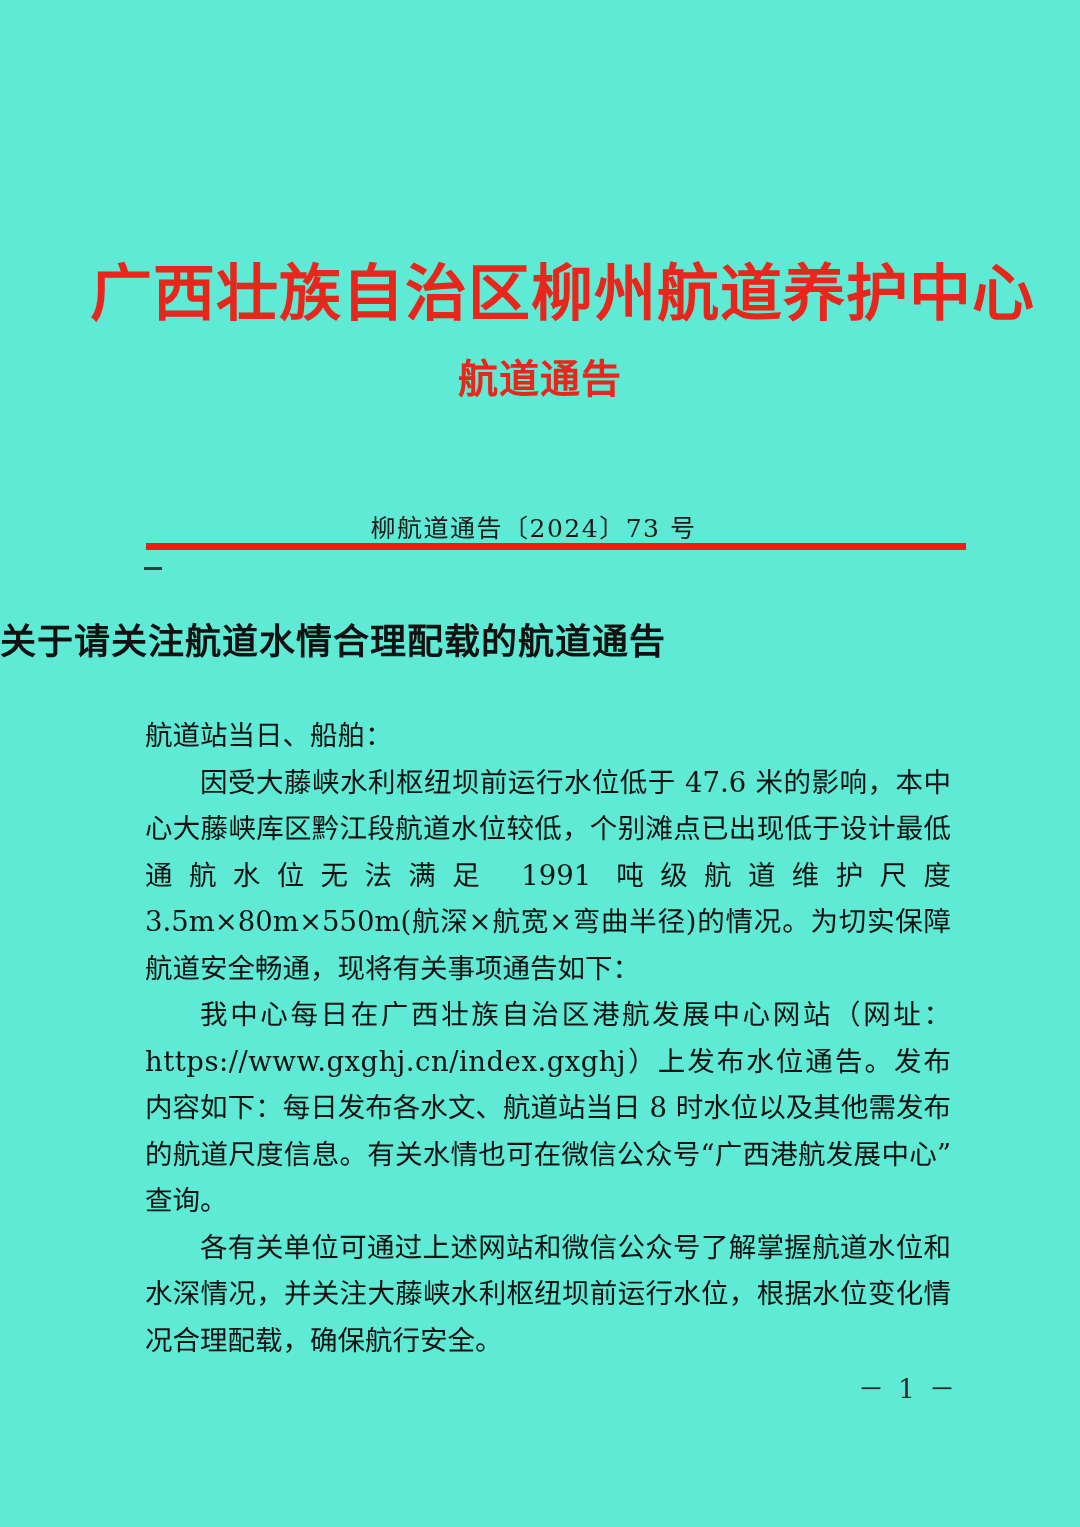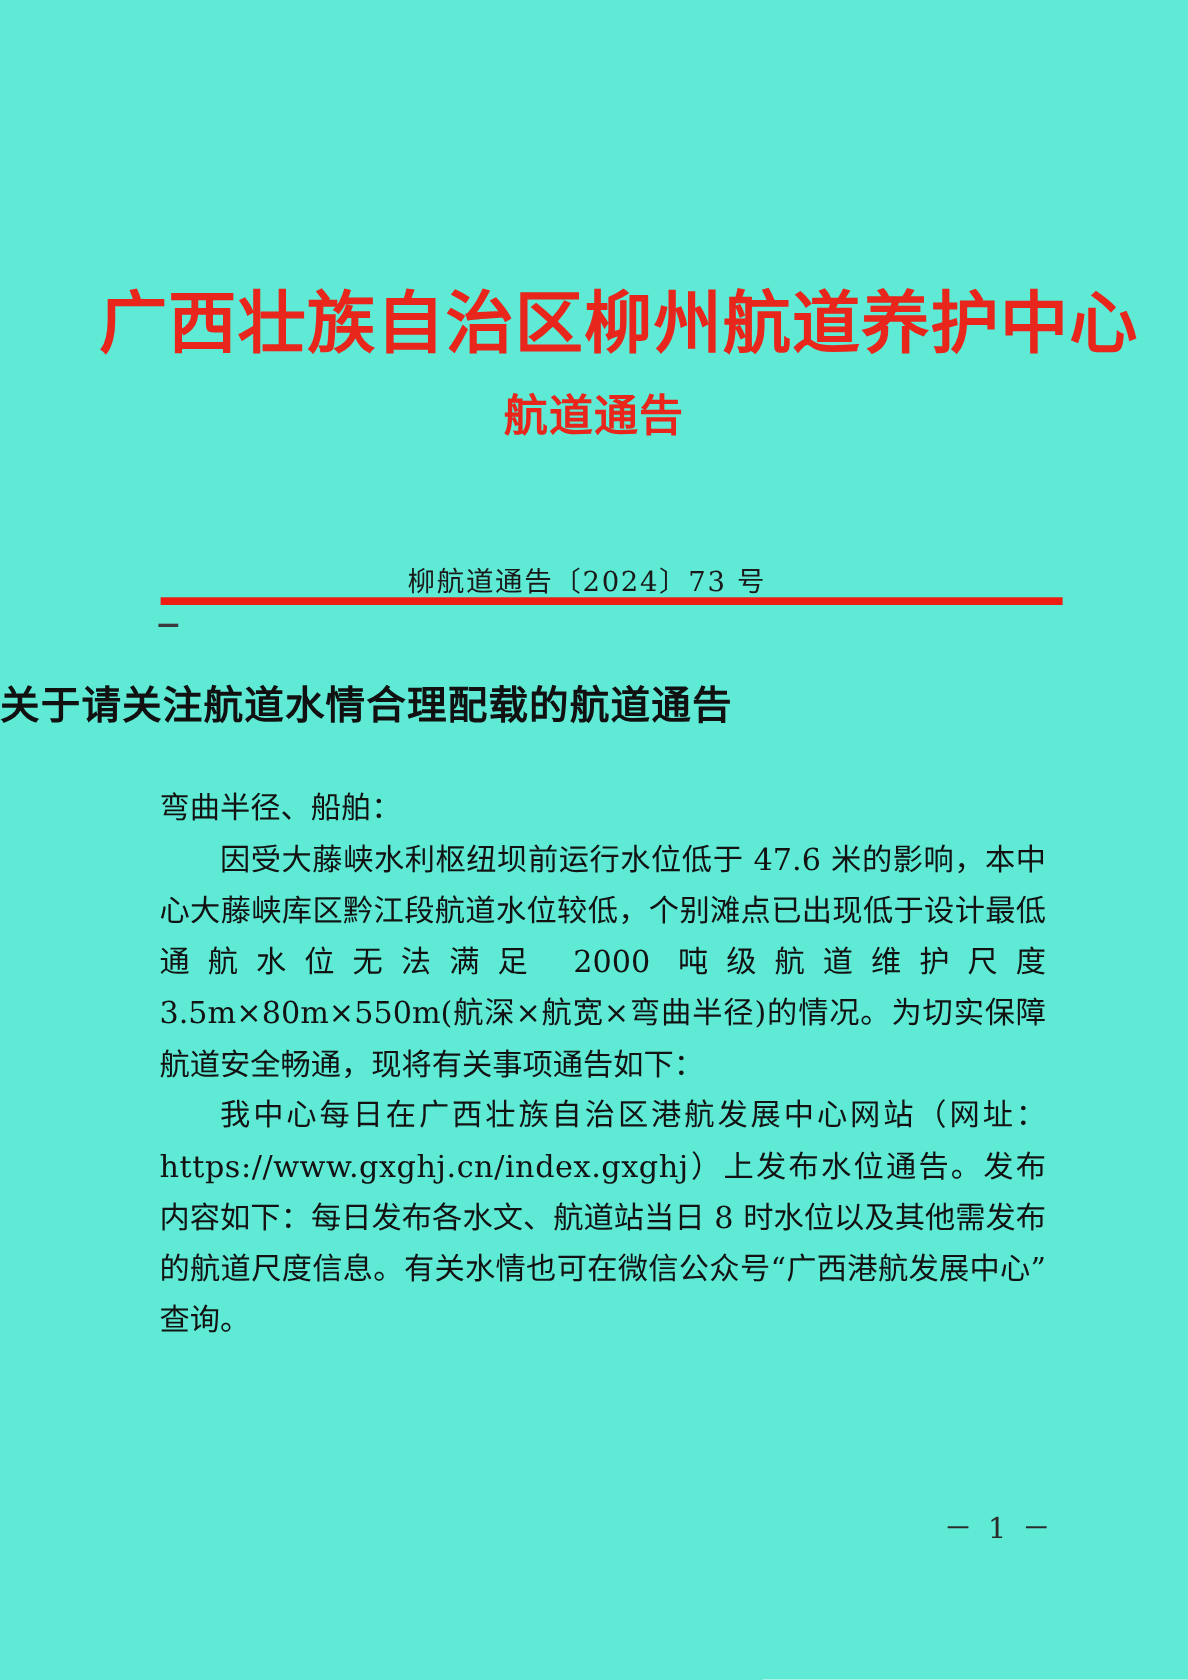--- a/index.html
+++ b/index.html
@@ -150,7 +150,7 @@
   <div class="subject">关于请关注航道水情合理配载的航道通告</div>
 
   <div class="body-text">
-    <p class="salutation">弯曲半径、船舶：</p>
+    <p class="salutation">航道站当日、船舶：</p>
     <p class="indent">因受大藤峡水利枢纽坝前运行水位低于 47.6 米的影响，本中心大藤峡库区黔江段航道水位较低，个别滩点已出现低于设计最低通航水位无法满足 2000 吨级航道维护尺度 3.5m×80m×550m(航深×航宽×弯曲半径)的情况。为切实保障航道安全畅通，现将有关事项通告如下：</p>
     <p class="indent"><span>我中心每日在广西壮族自治区港航发展中心网站（网址：</span><span class="ascii">https://www.gxghj.cn/index.gxghj</span><span>）上发布水位通告。发布内容如下：每日发布各水文、航道站当日 8 时水位以及其他需发布的航道尺度信息。有关水情也可在微信公众号“广西港航发展中心”查询。</span></p>
   </div>

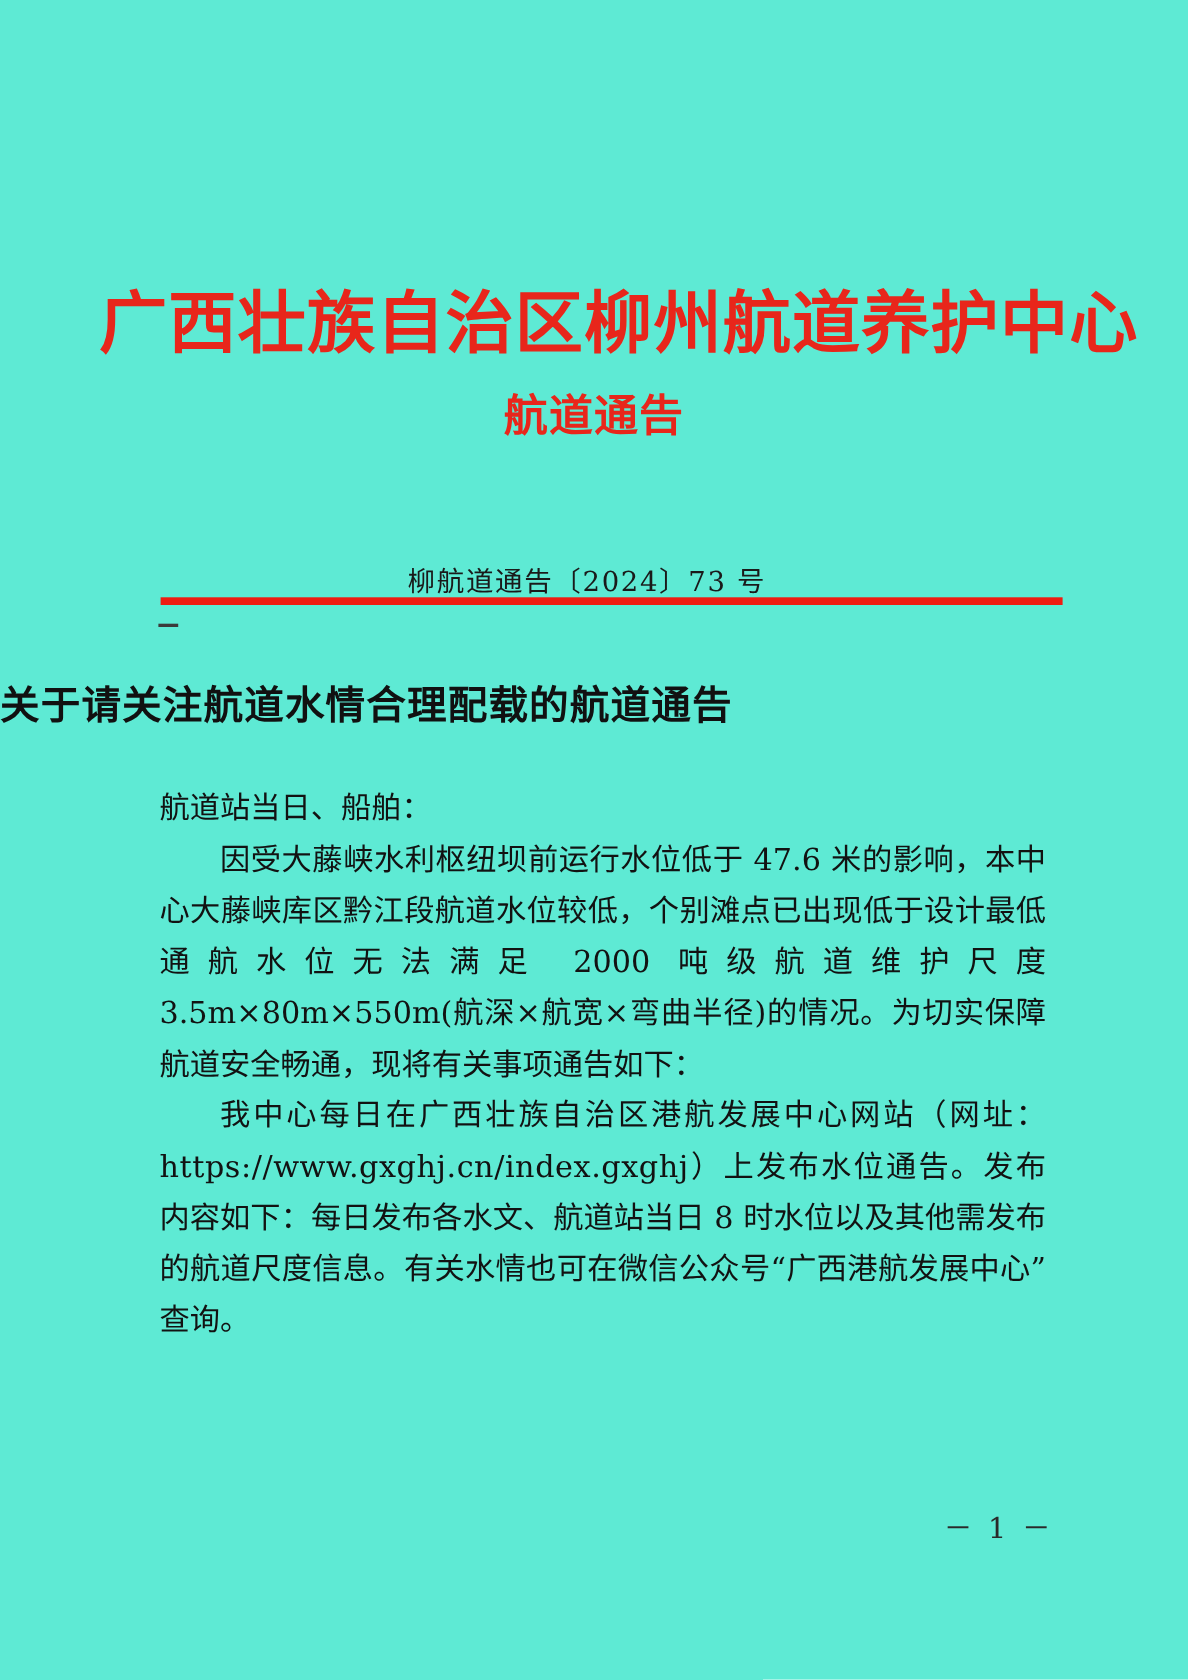--- a/index.html
+++ b/index.html
@@ -151,7 +151,7 @@
 
   <div class="body-text">
     <p class="salutation">航道站当日、船舶：</p>
-    <p class="indent">因受大藤峡水利枢纽坝前运行水位低于 47.6 米的影响，本中心大藤峡库区黔江段航道水位较低，个别滩点已出现低于设计最低通航水位无法满足 2000 吨级航道维护尺度 3.5m×80m×550m(航深×航宽×弯曲半径)的情况。为切实保障航道安全畅通，现将有关事项通告如下：</p>
+    <p class="indent">因受大藤峡水利枢纽坝前运行水位低于 47.6 米的影响，本中心大藤峡库区黔江段航道水位较低，个别滩点已出现低于设计最低通航水位无法满足 1991 吨级航道维护尺度 3.5m×80m×550m(航深×航宽×弯曲半径)的情况。为切实保障航道安全畅通，现将有关事项通告如下：</p>
     <p class="indent"><span>我中心每日在广西壮族自治区港航发展中心网站（网址：</span><span class="ascii">https://www.gxghj.cn/index.gxghj</span><span>）上发布水位通告。发布内容如下：每日发布各水文、航道站当日 8 时水位以及其他需发布的航道尺度信息。有关水情也可在微信公众号“广西港航发展中心”查询。</span></p>
   </div>
 

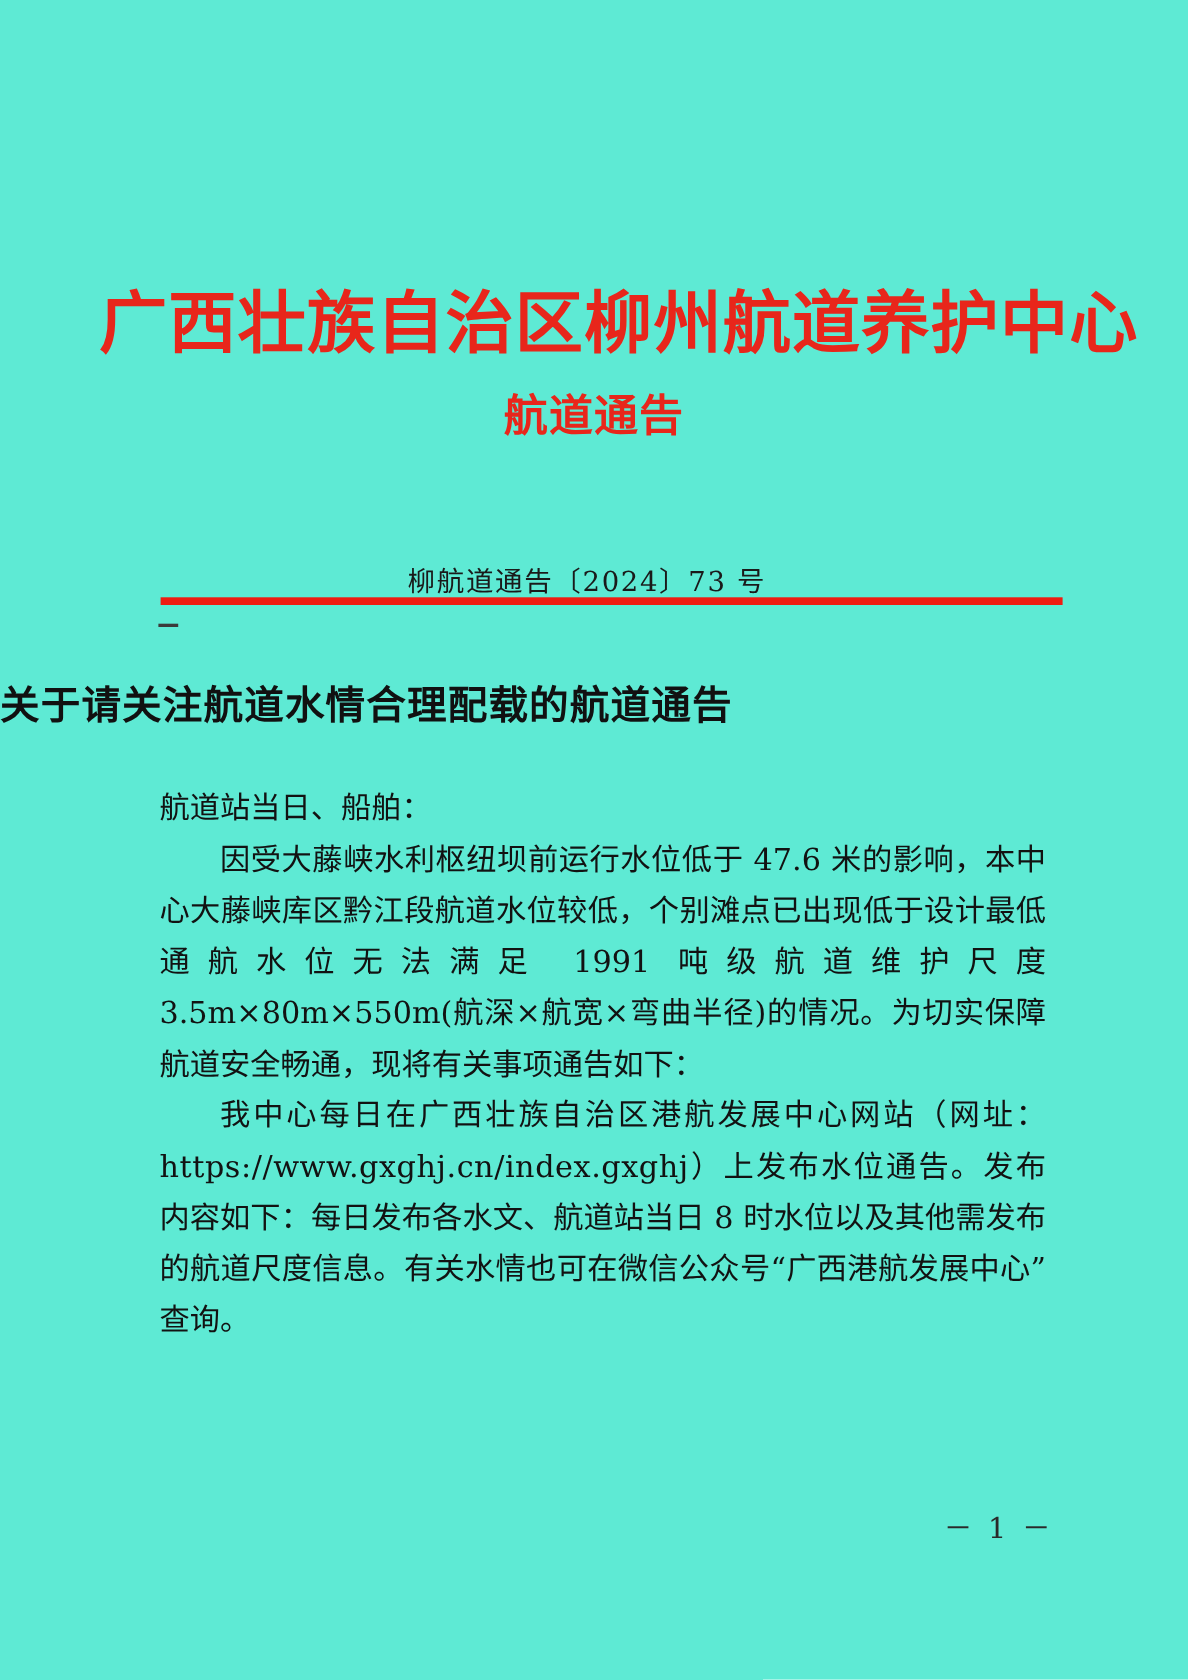--- a/index.html
+++ b/index.html
@@ -153,6 +153,7 @@
     <p class="salutation">航道站当日、船舶：</p>
     <p class="indent">因受大藤峡水利枢纽坝前运行水位低于 47.6 米的影响，本中心大藤峡库区黔江段航道水位较低，个别滩点已出现低于设计最低通航水位无法满足 1991 吨级航道维护尺度 3.5m×80m×550m(航深×航宽×弯曲半径)的情况。为切实保障航道安全畅通，现将有关事项通告如下：</p>
     <p class="indent"><span>我中心每日在广西壮族自治区港航发展中心网站（网址：</span><span class="ascii">https://www.gxghj.cn/index.gxghj</span><span>）上发布水位通告。发布内容如下：每日发布各水文、航道站当日 8 时水位以及其他需发布的航道尺度信息。有关水情也可在微信公众号“广西港航发展中心”查询。</span></p>
+    <p class="indent">各有关单位可通过上述网站和微信公众号了解掌握航道水位和水深情况，并关注大藤峡水利枢纽坝前运行水位，根据水位变化情况合理配载，确保航行安全。</p>
   </div>
 
   <div class="page-number">－ 1 －</div>

